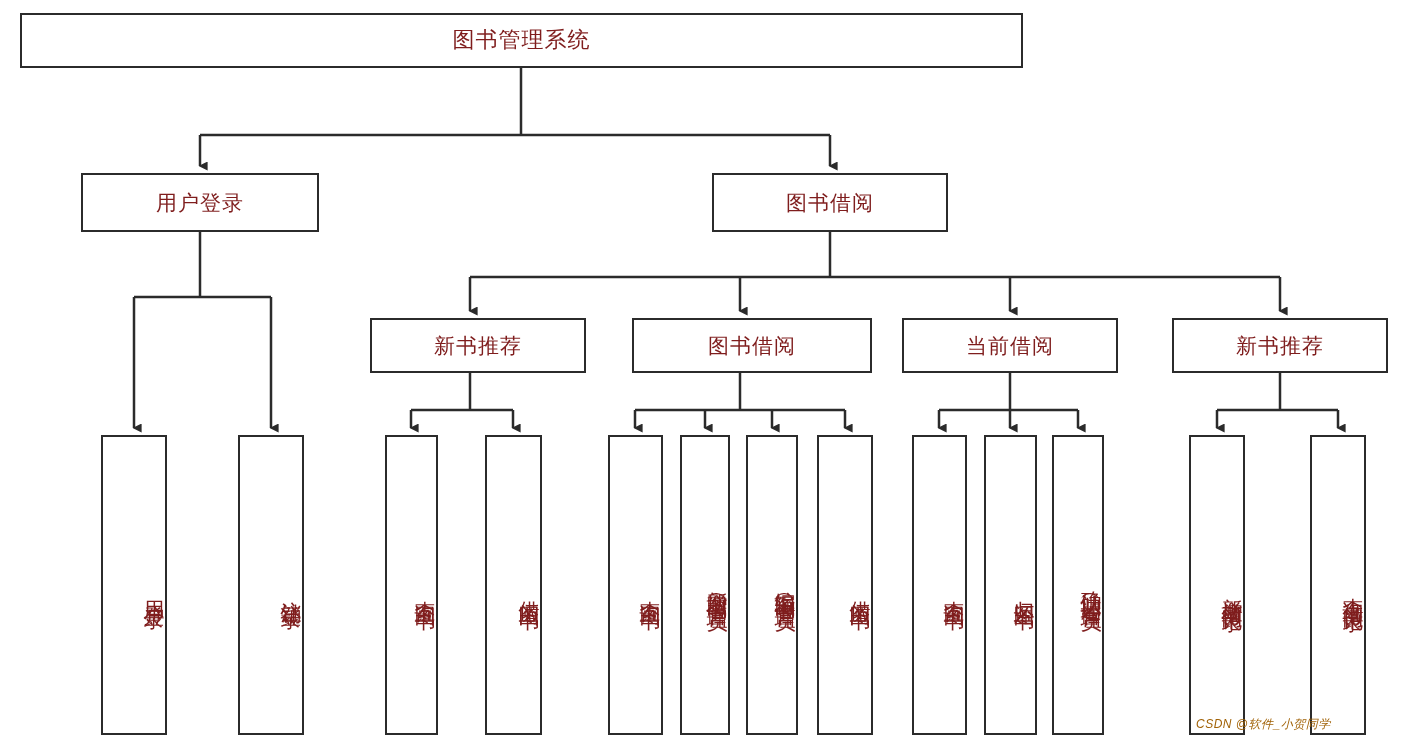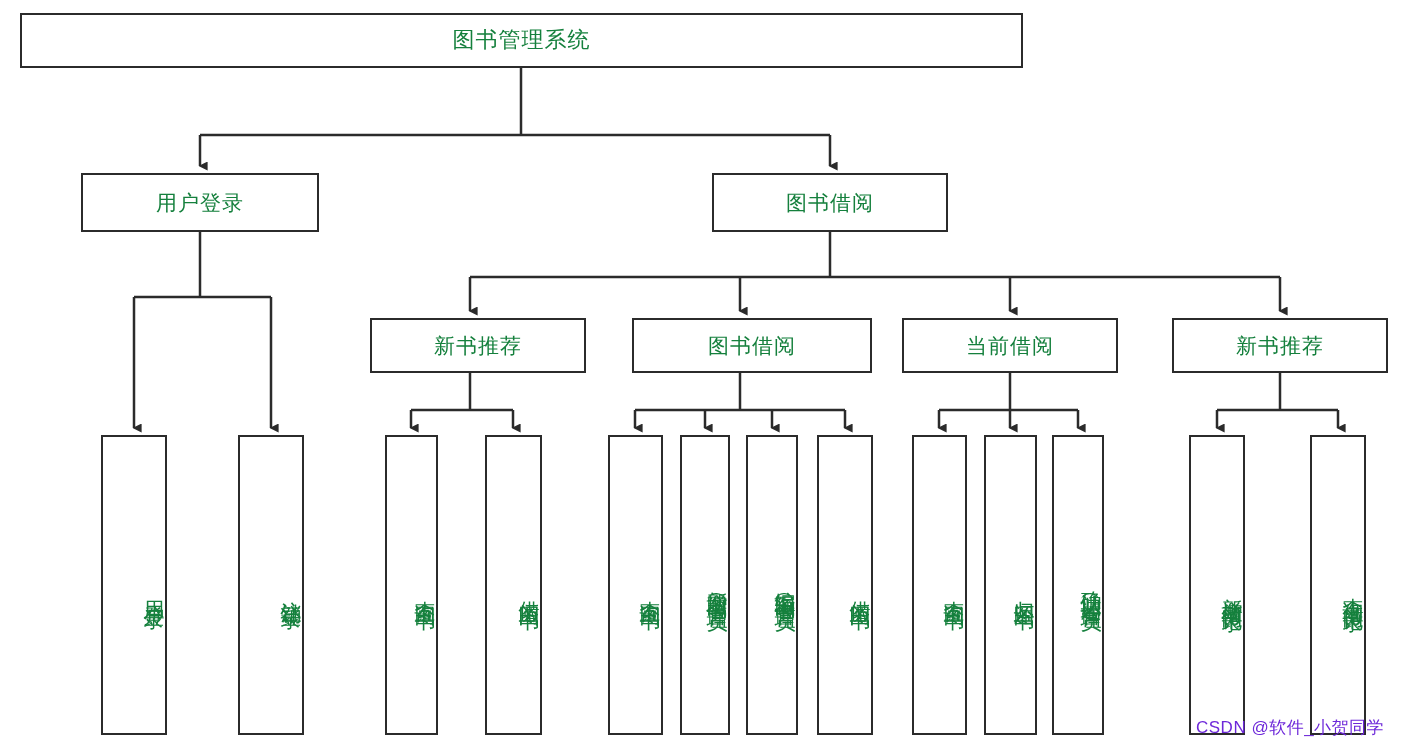--- a/index.html
+++ b/index.html
@@ -33,7 +33,7 @@
     display: flex;
     align-items: center;
     justify-content: center;
-    color: #15803d;
+    color: #7f1d1d;
   }
   .node.horiz {
     font-size: 21px;

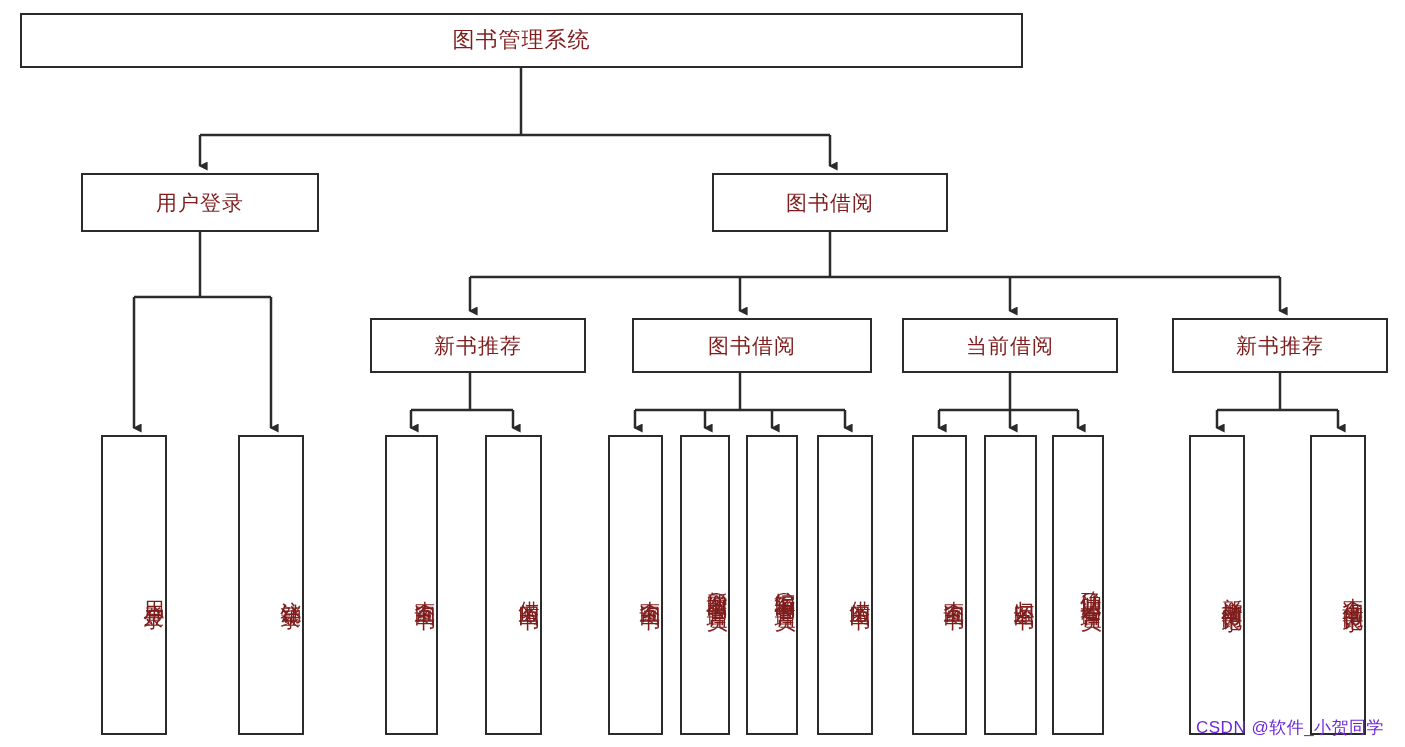--- a/index.html
+++ b/index.html
@@ -60,10 +60,11 @@
   }
   .watermark {
     position: absolute;
-    font-size: 17px;
-    color: #6d28d9;
+    font-size: 12px;
+    color: #a16207;
     white-space: nowrap;
     letter-spacing: 0.5px;
+    font-style: italic;
   }
 </style>
 </head>

